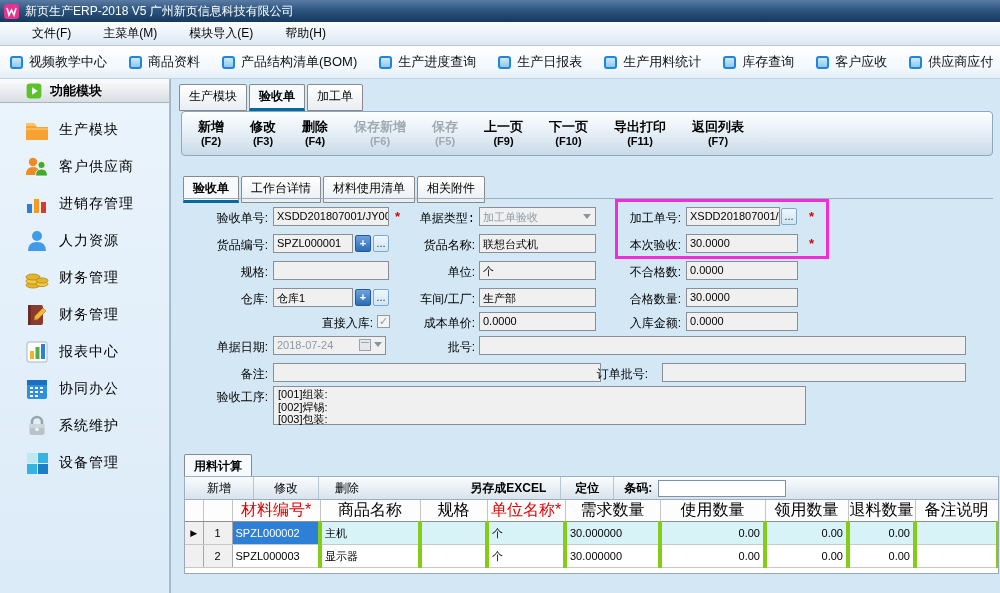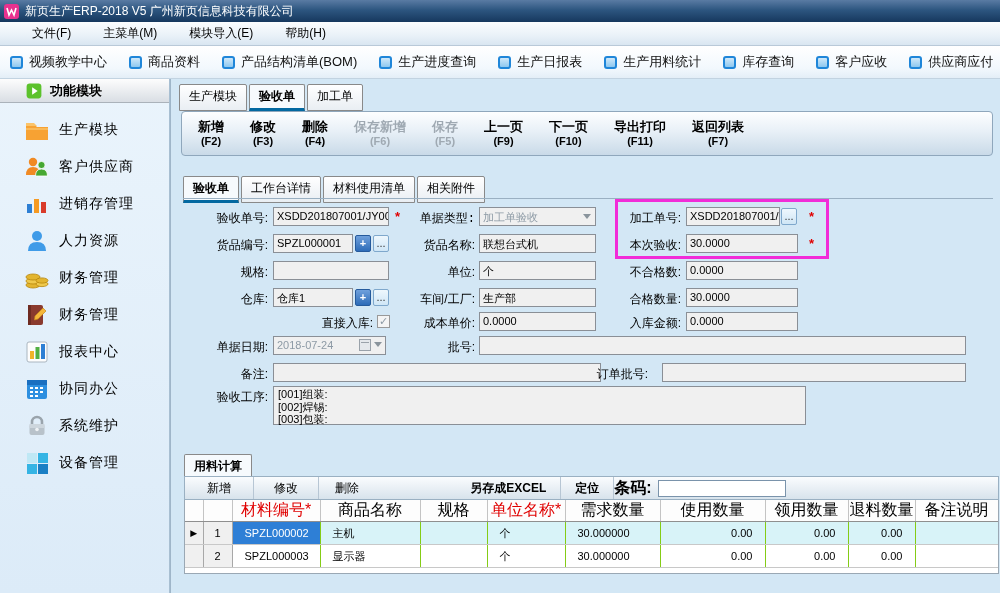--- a/index.html
+++ b/index.html
@@ -88,7 +88,7 @@
   .gbtn { font-size:12px; color:#000; padding:0 14px; height:100%; display:flex; align-items:center;
     border-right:1px solid #b7c6d4; cursor:default; white-space:nowrap; }
   .gbtn.bold { font-weight:bold; }
-  .barcode-label { font-size:16px; font-weight:bold; margin:0 6px 0 0; white-space:nowrap; }
+  .barcode-label { font-size:12px; font-weight:bold; margin:0 6px 0 10px; white-space:nowrap; }
   .barcode-input { width:128px; height:17px; background:#fff; border:1px solid #7a93ab; }
 
   .grid { position:absolute; left:13px; top:421px; width:815px; height:74px; background:#fff;

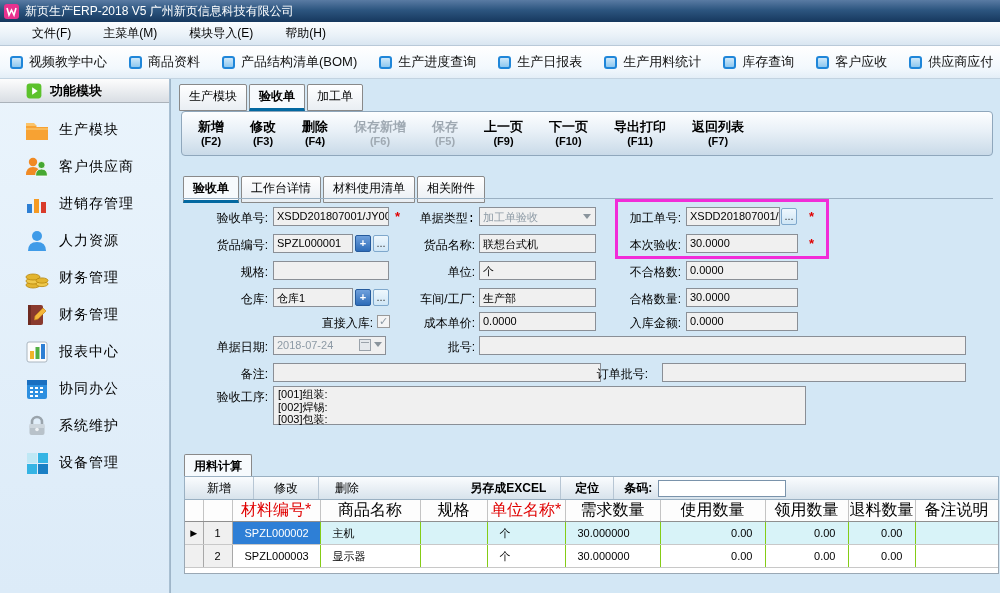--- a/index.html
+++ b/index.html
@@ -98,7 +98,7 @@
     background:#fdfdfd; border-right:1px solid #c4c4c4; border-bottom:1px solid #8f8f8f; overflow:hidden; white-space:nowrap; }
   table.mat th.reqcol { color:#e00000; }
   table.mat td { font-size:11px; color:#000; height:23px; background:#fff;
-    border-right:1px solid #84cc16; border-bottom:1px solid #c8c8c8; padding:0 12px; overflow:hidden; white-space:nowrap; }
+    border-right:4px solid #84cc16; border-bottom:1px solid #c8c8c8; padding:0 3px; overflow:hidden; white-space:nowrap; }
   table.mat td.rowhead { background:#f0f0f0; border-right:1px solid #a8a8a8; text-align:center; padding:0; }
   table.mat tr.sel td { background:#d8f3f8; }
   table.mat tr.sel td.rowhead { background:#f0f0f0; }

